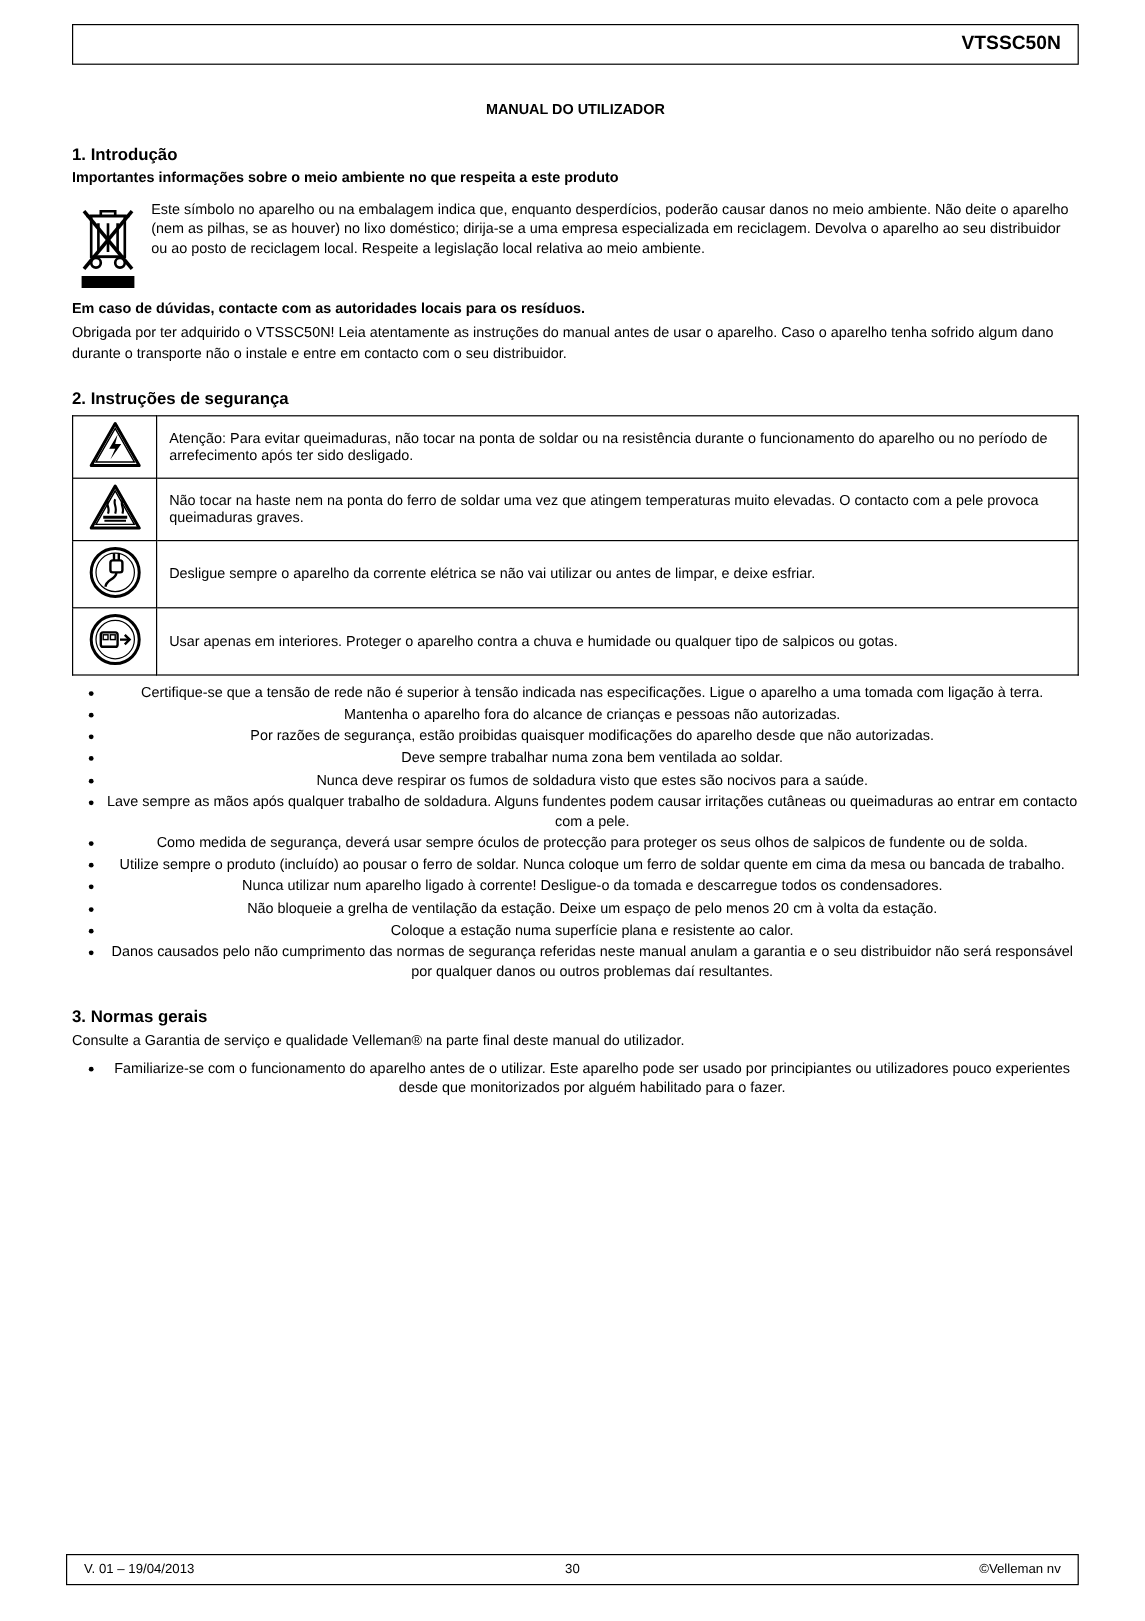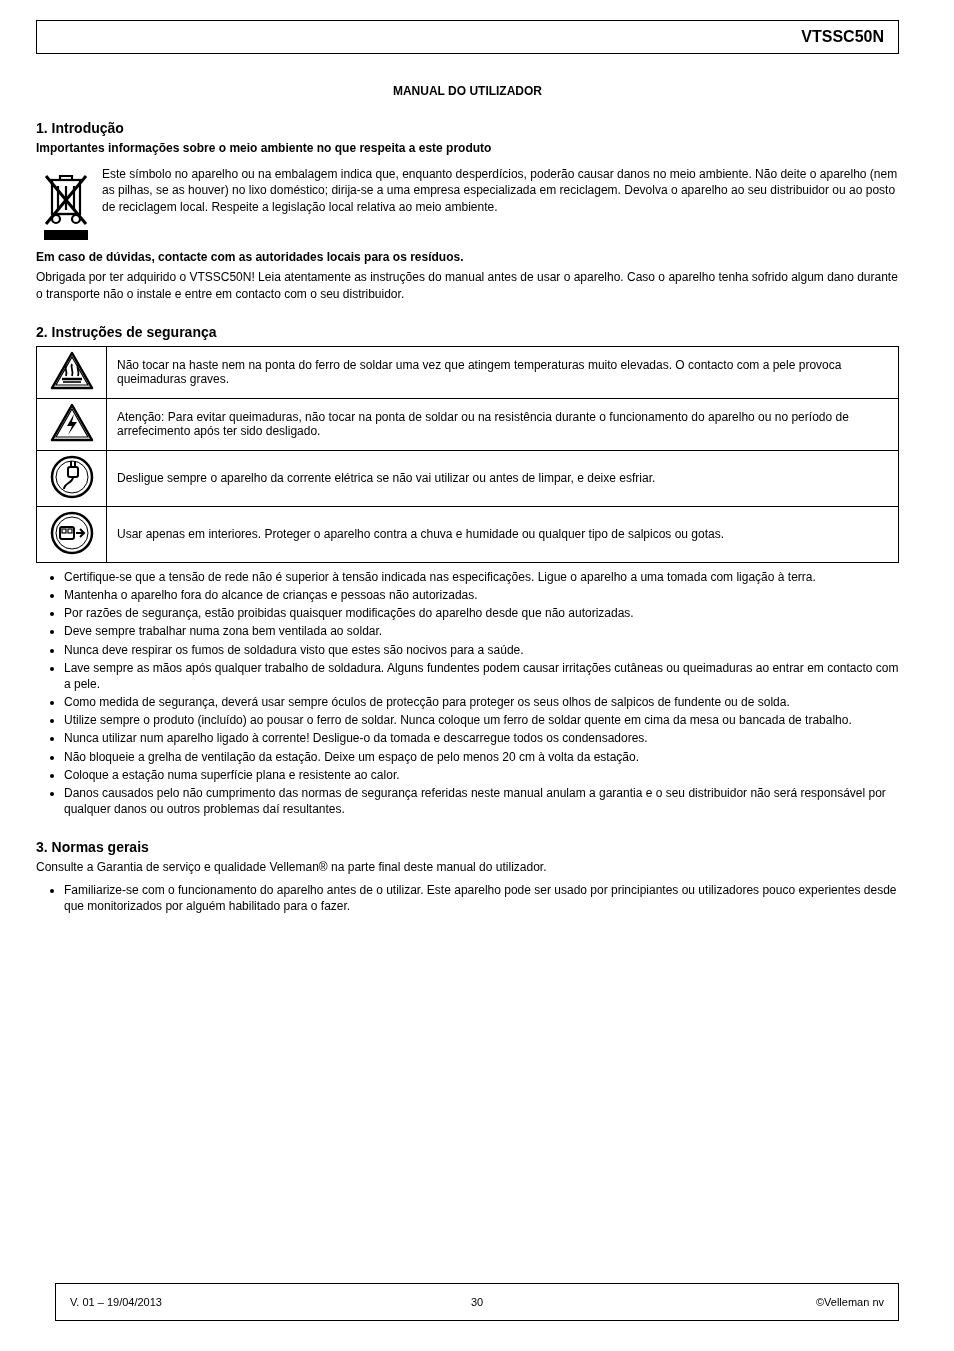--- a/index.html
+++ b/index.html
@@ -15,7 +15,7 @@
   .page {
     width: 954px;
     min-height: 1351px;
-    padding: 20px 55px 20px 36px;
+    padding: 20px 55px 20px 60px;
     position: relative;
     border-radius: 19px;
   }

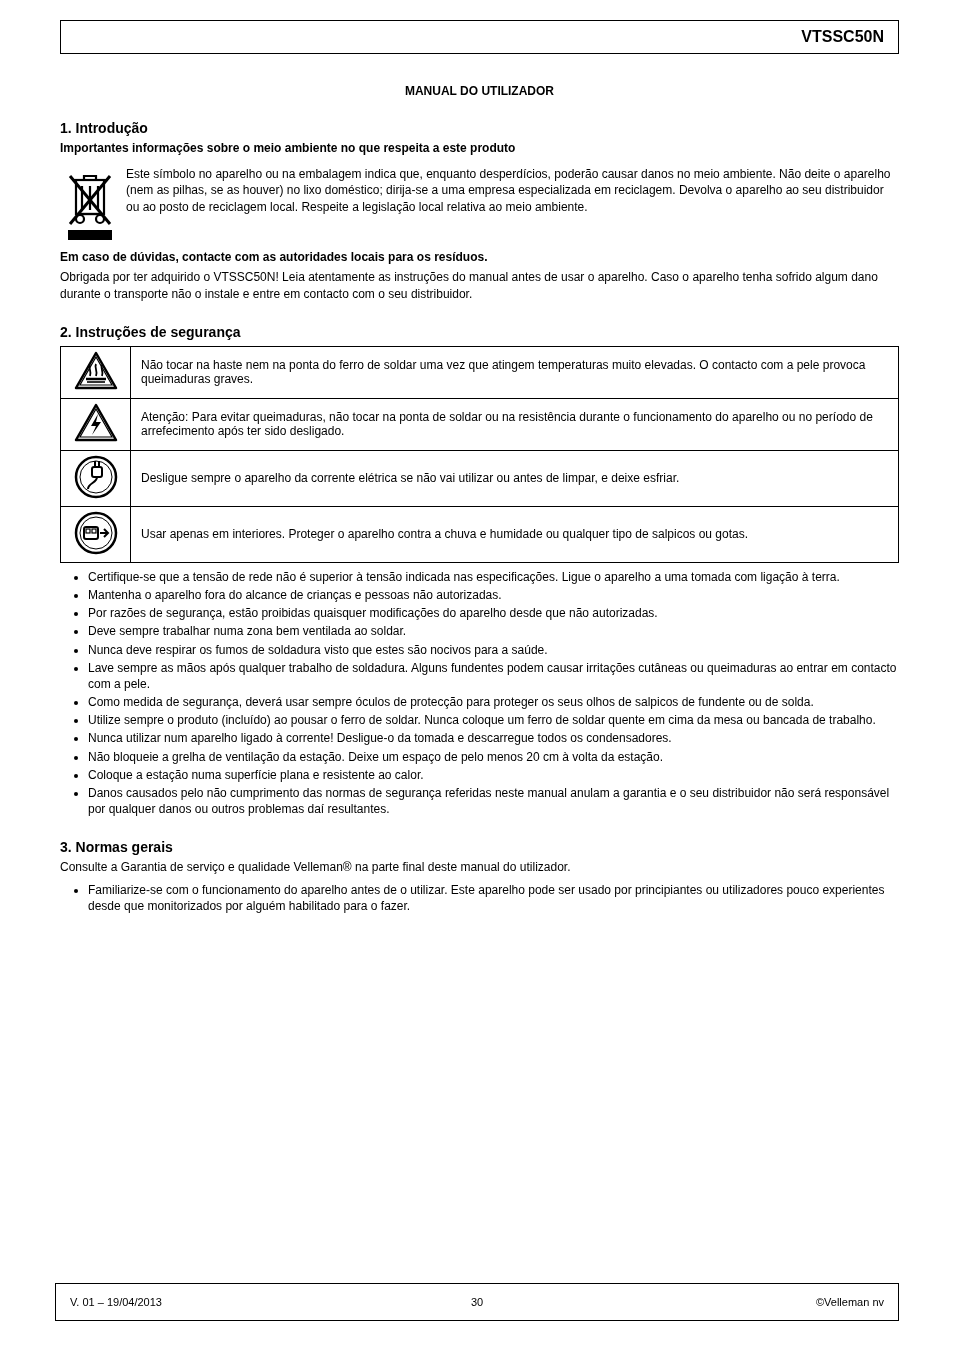--- a/index.html
+++ b/index.html
@@ -146,6 +146,16 @@
         <svg width="44" height="40" viewBox="0 0 44 40">
           <polygon points="22,2 42,37 2,37" fill="none" stroke="#000" stroke-width="2.5" stroke-linejoin="round"></polygon>
           <polygon points="22,6 38,34 6,34" fill="none" stroke="#000" stroke-width="1.2"></polygon>
+          <path d="M24 11 L17 23 L22 23 L18 32 L27 19 L22 19 Z" fill="#000"></path>
+        </svg>
+      </td>
+      <td>Atenção: Para evitar queimaduras, não tocar na ponta de soldar ou na resistência durante o funcionamento do aparelho ou no período de arrefecimento após ter sido desligado.</td>
+    </tr>
+    <tr>
+      <td class="icon-cell">
+        <svg width="44" height="40" viewBox="0 0 44 40">
+          <polygon points="22,2 42,37 2,37" fill="none" stroke="#000" stroke-width="2.5" stroke-linejoin="round"></polygon>
+          <polygon points="22,6 38,34 6,34" fill="none" stroke="#000" stroke-width="1.2"></polygon>
           <g stroke="#000" stroke-width="1.8" fill="none">
             <path d="M16 14 C14 18,18 20,16 25"></path>
             <path d="M22 13 C20 17,24 19,22 25"></path>
@@ -156,16 +166,6 @@
         </svg>
       </td>
       <td>Não tocar na haste nem na ponta do ferro de soldar uma vez que atingem temperaturas muito elevadas. O contacto com a pele provoca queimaduras graves.</td>
-    </tr>
-    <tr>
-      <td class="icon-cell">
-        <svg width="44" height="40" viewBox="0 0 44 40">
-          <polygon points="22,2 42,37 2,37" fill="none" stroke="#000" stroke-width="2.5" stroke-linejoin="round"></polygon>
-          <polygon points="22,6 38,34 6,34" fill="none" stroke="#000" stroke-width="1.2"></polygon>
-          <path d="M24 11 L17 23 L22 23 L18 32 L27 19 L22 19 Z" fill="#000"></path>
-        </svg>
-      </td>
-      <td>Atenção: Para evitar queimaduras, não tocar na ponta de soldar ou na resistência durante o funcionamento do aparelho ou no período de arrefecimento após ter sido desligado.</td>
     </tr>
     <tr>
       <td class="icon-cell">

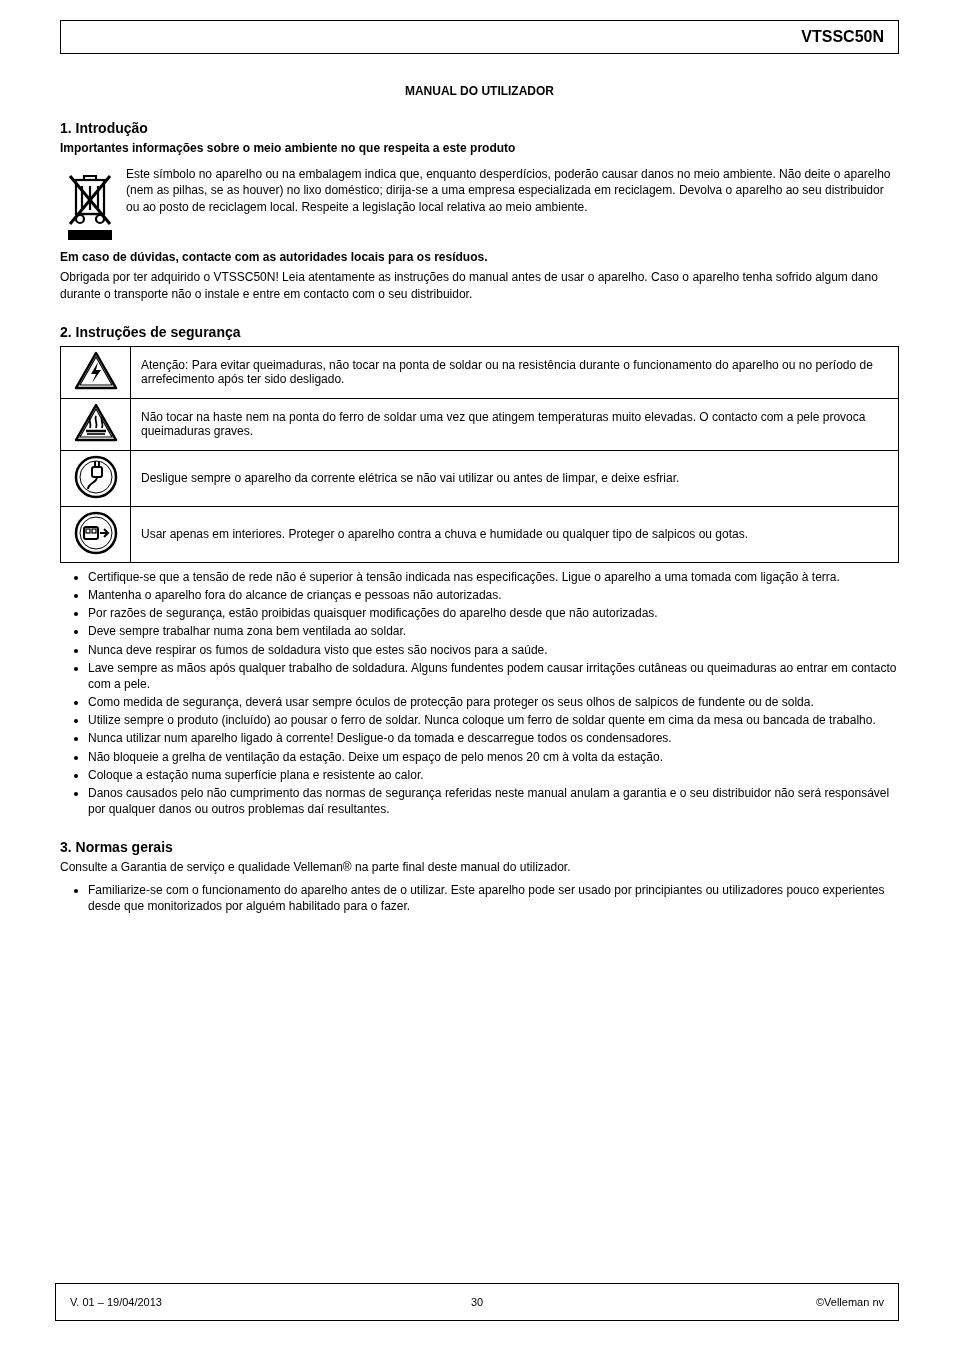--- a/index.html
+++ b/index.html
@@ -88,6 +88,7 @@
   ul.guidelines {
     margin: 6px 0 0 0;
     padding-left: 28px;
+    text-align: center;
   }
   ul.guidelines li {
     margin: 2px 0;

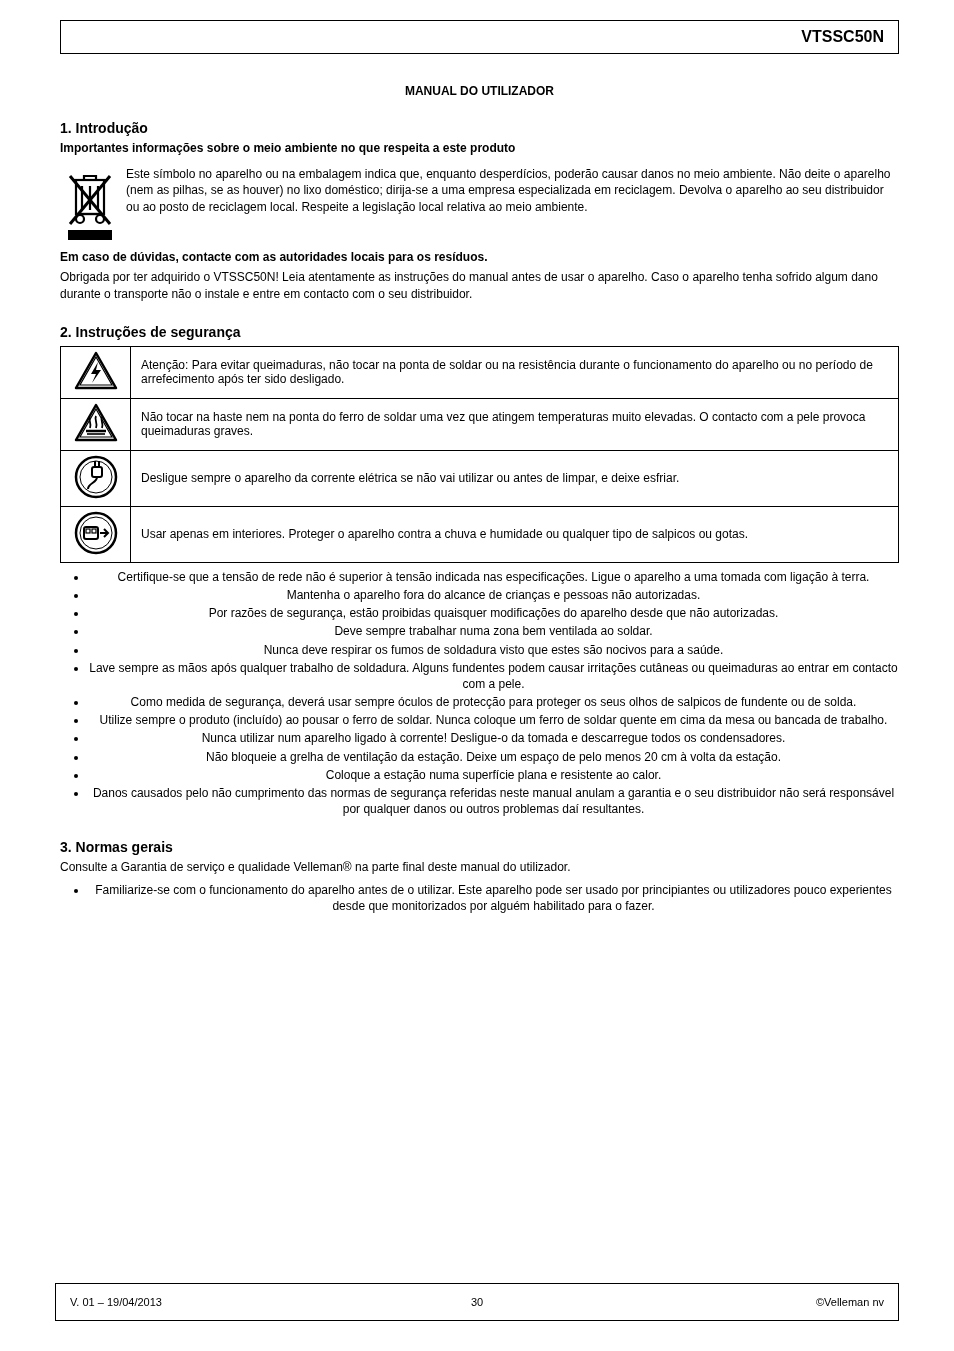--- a/index.html
+++ b/index.html
@@ -31,7 +31,7 @@
   }
   .page-footer {
     border: 1px solid #000;
-    height: 38px;
+    height: 26px;
     display: flex;
     align-items: center;
     justify-content: space-between;

